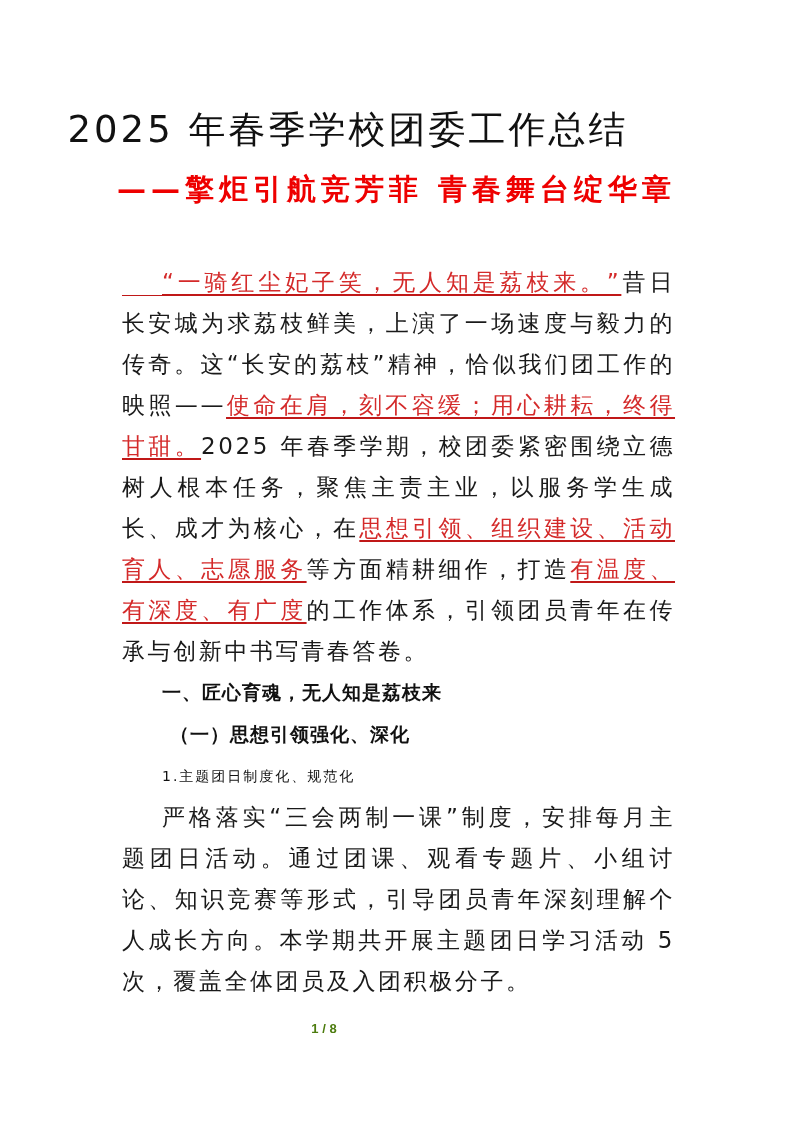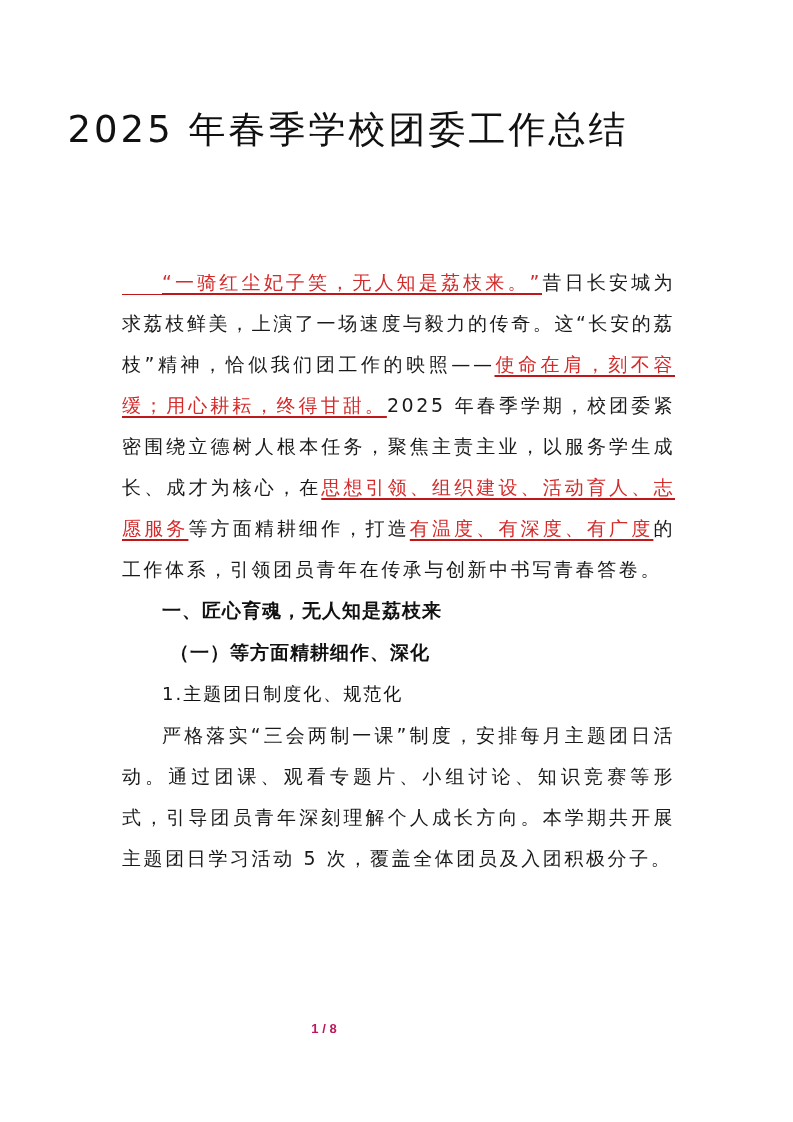--- a/index.html
+++ b/index.html
@@ -35,6 +35,7 @@
 <div class="page">
 
   <div class="title">2025 年春季学校团委工作总结</div>
+  <div class="subtitle">——擎炬引航竞芳菲 青春舞台绽华章</div>
 
   <div class="body">
 

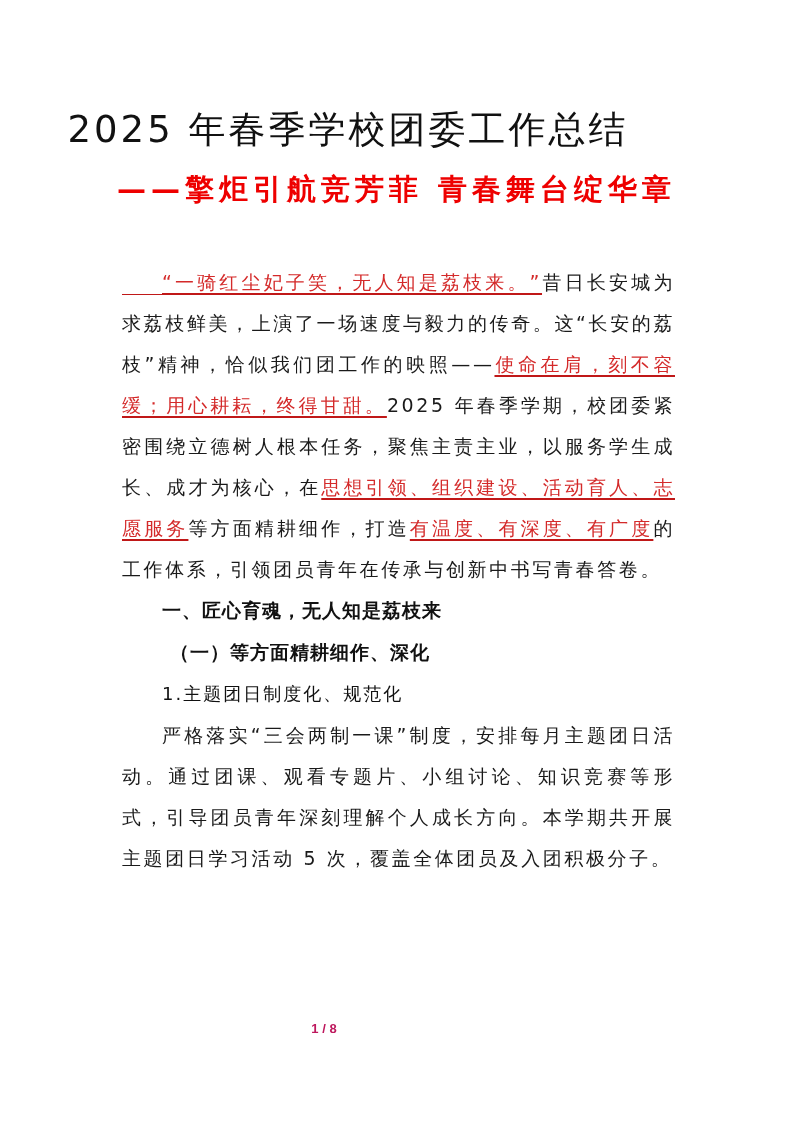--- a/index.html
+++ b/index.html
@@ -13,7 +13,7 @@
               font-size: 29px; letter-spacing: 5px; color: #ee0000; font-weight: bold; line-height: 40px;
               font-family: "DejaVu Sans", "Liberation Sans", sans-serif; }
   .body { position: absolute; left: 122px; top: 262px; width: 553px; }
-  .p { font-size: 19px; line-height: 41px; letter-spacing: 2.6px; text-align: justify; margin: 0;
+  .p { font-size: 23px; line-height: 41px; letter-spacing: 2.6px; text-align: justify; margin: 0;
        font-family: "DejaVu Sans", "Liberation Sans", sans-serif; color: #1a1a1a; }
   .indent { text-indent: 40px; }
   .red { color: #d42a2a; text-decoration: underline; text-decoration-color: #c01818;

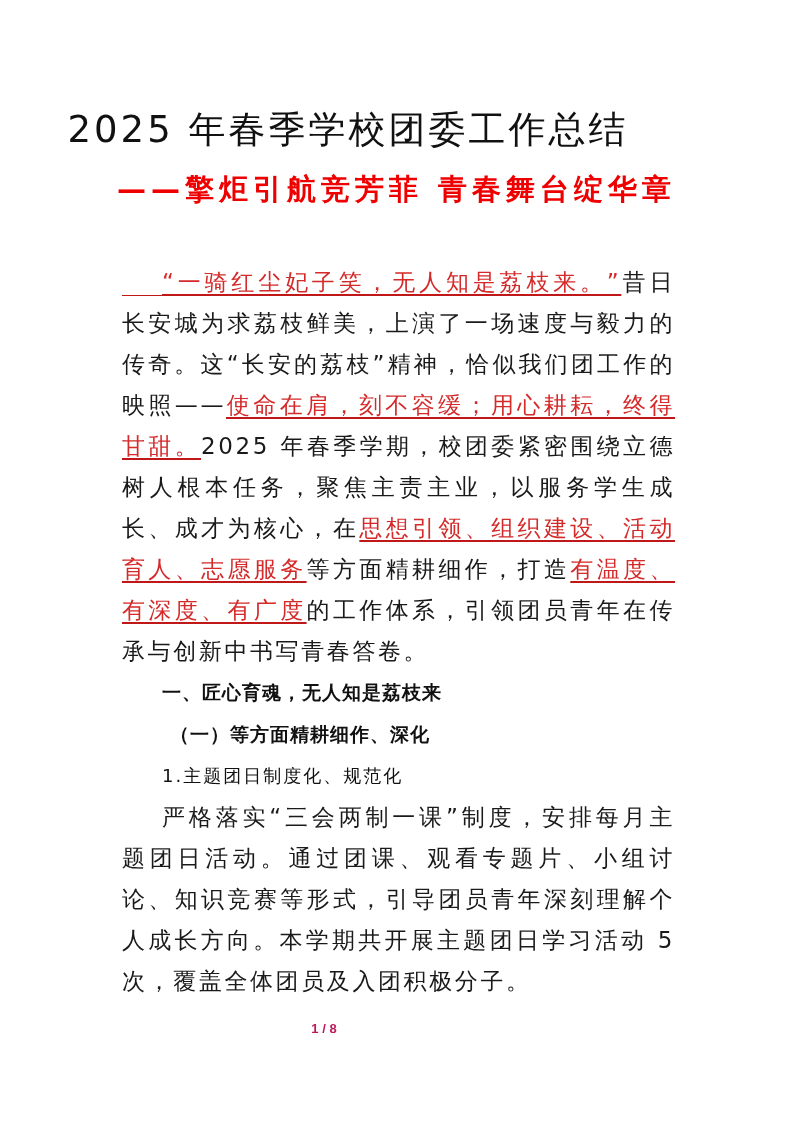--- a/index.html
+++ b/index.html
@@ -44,7 +44,7 @@
     <h2 class="h1">一、匠心育魂，无人知是荔枝来</h2>
 
 
-    <h3 class="h2">（一）等方面精耕细作、深化</h3>
+    <h3 class="h2">（一）思想引领强化、深化</h3>
 
     <h4 class="h3">1.主题团日制度化、规范化</h4>
 

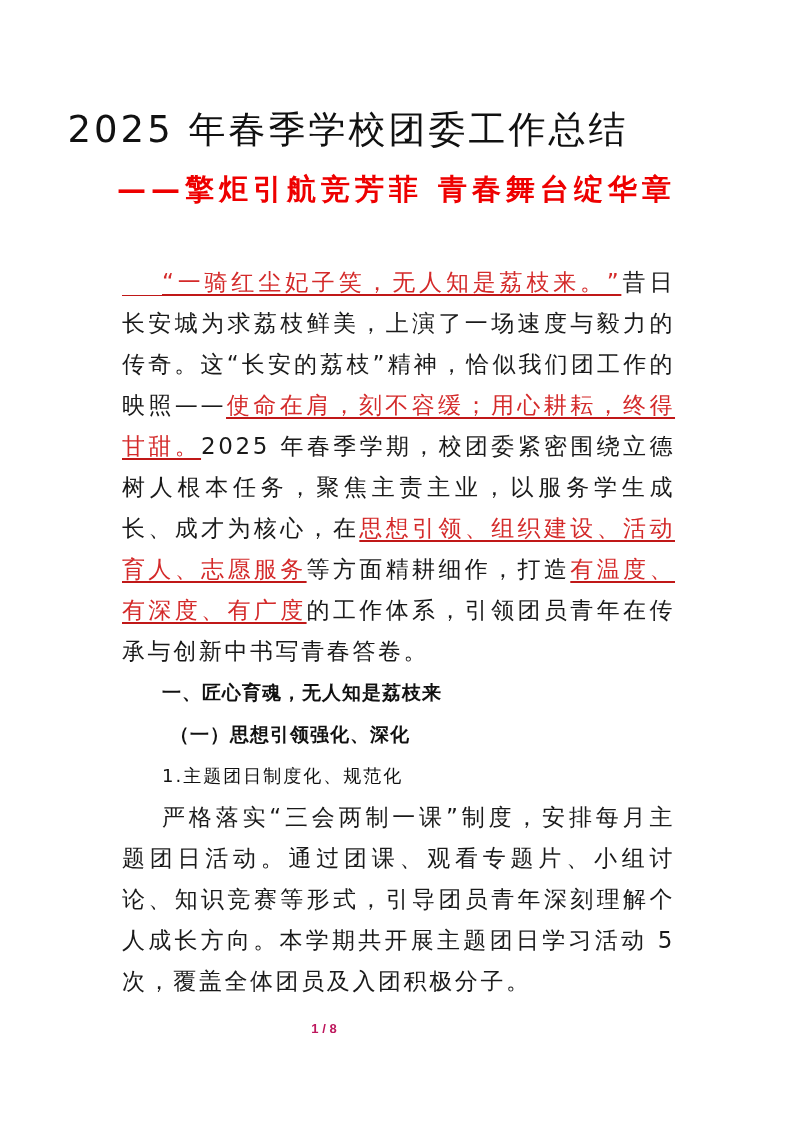--- a/index.html
+++ b/index.html
@@ -23,7 +23,7 @@
         font-family: "DejaVu Sans", "Liberation Sans", sans-serif; color: #111; }
   .h2 { font-size: 19px; line-height: 42px; font-weight: bold; margin: 0; padding-left: 48px; letter-spacing: 1px;
         font-family: "DejaVu Sans", "Liberation Sans", sans-serif; color: #111; }
-  .h3 { font-size: 18px; line-height: 42px; font-weight: normal; margin: 0; padding-left: 40px; letter-spacing: 2px;
+  .h3 { font-size: 14px; line-height: 42px; font-weight: normal; margin: 0; padding-left: 40px; letter-spacing: 2px;
         font-family: "DejaVu Sans", "Liberation Sans", sans-serif; color: #111; }
   .footer { position: absolute; left: 0; width: 648px; top: 1021px; text-align: center;
             font-size: 13px; font-weight: bold; color: #be185d;

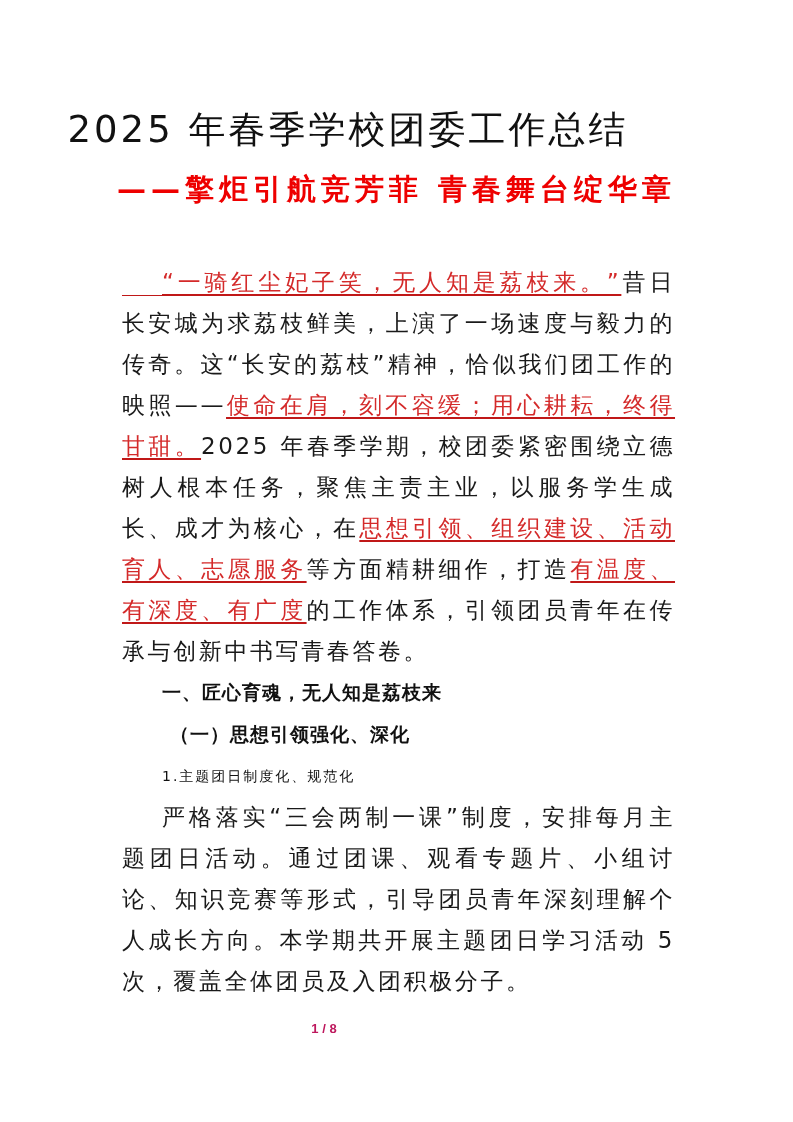--- a/index.html
+++ b/index.html
@@ -26,7 +26,7 @@
   .h3 { font-size: 14px; line-height: 42px; font-weight: normal; margin: 0; padding-left: 40px; letter-spacing: 2px;
         font-family: "DejaVu Sans", "Liberation Sans", sans-serif; color: #111; }
   .footer { position: absolute; left: 0; width: 648px; top: 1021px; text-align: center;
-            font-size: 13px; font-weight: bold; color: #be185d;
+            font-size: 13px; font-weight: bold; color: #4d7c0f;
             font-family: "Liberation Sans", sans-serif; }
 </style>
 </head>

